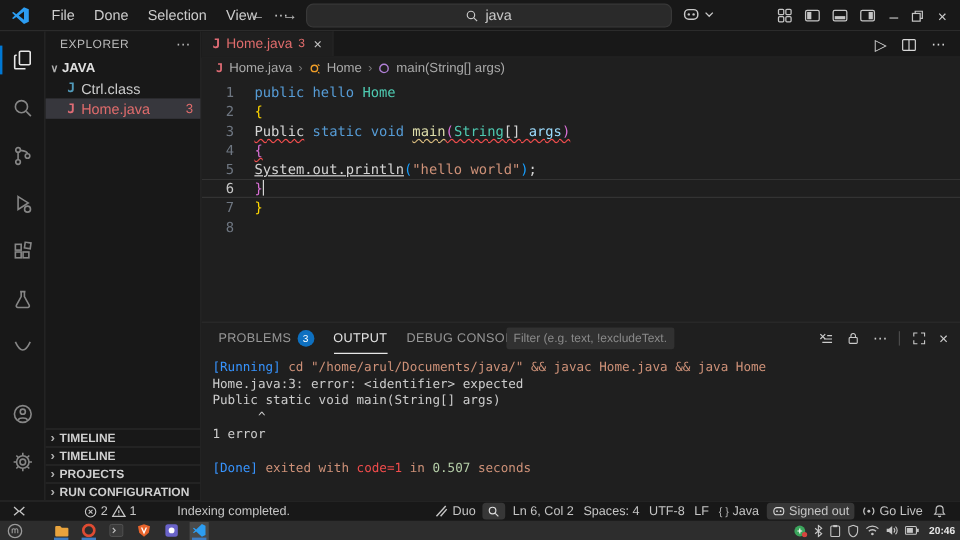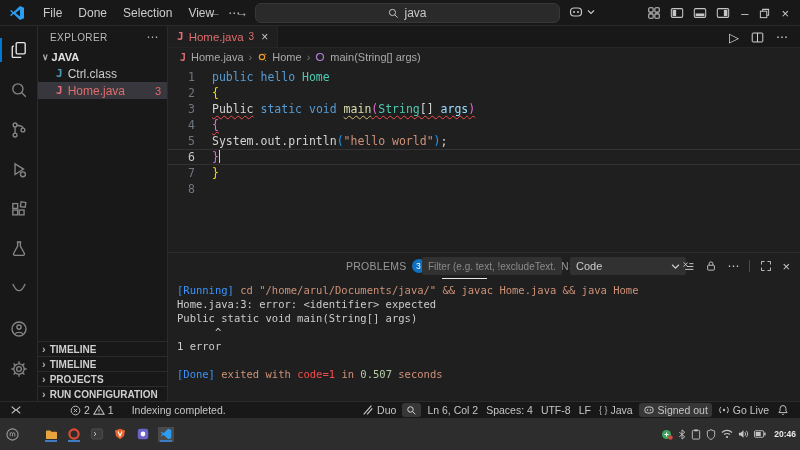--- a/index.html
+++ b/index.html
@@ -305,7 +305,7 @@
           <div class="code-line"><span class="ln">2</span><span class="lc"><span style="color: rgb(255, 215, 0);">{</span></span></div>
           <div class="code-line"><span class="ln">3</span><span class="lc"><span class="sq-err" style="color: rgb(212, 212, 212);">Public</span><span style="color: rgb(212, 212, 212);"> </span><span style="color: rgb(86, 156, 214);">static</span><span style="color: rgb(212, 212, 212);"> </span><span style="color: rgb(86, 156, 214);">void</span><span style="color: rgb(212, 212, 212);"> </span><span class="sq-warn" style="color: rgb(220, 220, 170);">main</span><span class="sq-err" style="color: rgb(218, 112, 214);">(</span><span class="sq-err" style="color: rgb(78, 201, 176);">String</span><span class="sq-err" style="color: rgb(212, 212, 212);">[] </span><span class="sq-err" style="color: rgb(156, 220, 254);">args</span><span class="sq-err" style="color: rgb(218, 112, 214);">)</span></span></div>
           <div class="code-line"><span class="ln">4</span><span class="lc"><span class="sq-err" style="color: rgb(218, 112, 214);">{</span></span></div>
-          <div class="code-line"><span class="ln">5</span><span class="lc"><span style="color: rgb(212, 212, 212);">System.out.println</span><span style="color: rgb(23, 159, 255);">(</span><span style="color: rgb(206, 145, 120);">"hello world"</span><span style="color: rgb(23, 159, 255);">)</span><span style="color: rgb(212, 212, 212);">;</span></span></div>
+          <div class="code-line"><span class="ln">5</span><span class="lc"><span style="color: rgb(212, 212, 212); text-decoration: underline;">System.out.println</span><span style="color: rgb(23, 159, 255);">(</span><span style="color: rgb(206, 145, 120);">"hello world"</span><span style="color: rgb(23, 159, 255);">)</span><span style="color: rgb(212, 212, 212);">;</span></span></div>
           <div class="code-line current"><span class="ln">6</span><span class="lc"><span style="color: rgb(218, 112, 214);">}</span><span class="cursor"></span></span></div>
           <div class="code-line"><span class="ln">7</span><span class="lc"><span style="color: rgb(255, 215, 0);">}</span></span></div>
           <div class="code-line"><span class="ln">8</span><span class="lc"></span></div>

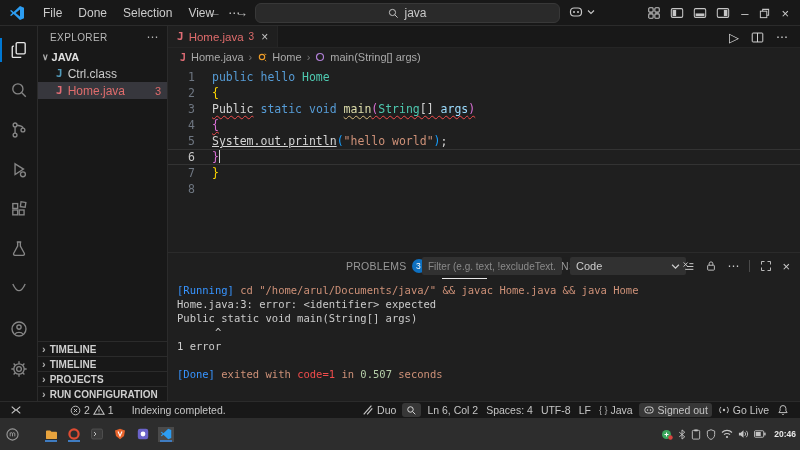--- a/index.html
+++ b/index.html
@@ -67,7 +67,7 @@
 
   
   .panel { height:149px; border-top:1px solid #2b2b2b; display:flex; flex-direction:column; background:#1f1f1f; position:relative; }
-  .panel-header { height:26px; display:flex; align-items:center; padding-left:14px;justify-content:center; }
+  .panel-header { height:26px; display:flex; align-items:center; padding-left:14px; }
   .ptab { font-size:10.5px; letter-spacing:.3px; color:#989898; margin-right:16px; height:26px; display:flex; align-items:center; gap:5px; }
   .ptab.active { color:#e7e7e7; box-shadow:inset 0 -1px 0 #e7e7e7; }
   .pbadge { background:#0e70c0; color:#ffffff; font-size:8.5px; min-width:14px; height:14px; border-radius:7px; display:flex; align-items:center; justify-content:center; padding:0 3px; }

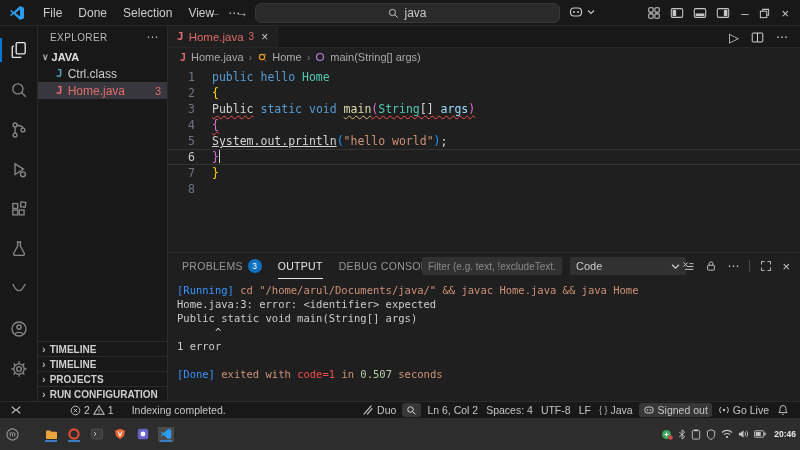--- a/index.html
+++ b/index.html
@@ -327,12 +327,6 @@
 
           <input class="pfilter" placeholder="Filter (e.g. text, !excludeText..." style="">
 
-          <div class="pselect">
-            <span>Code</span>
-            <svg width="9" height="9" viewBox="0 0 8 8">
-              <path d="M1 2.5 L4 5.5 L7 2.5" fill="none" stroke="#cccccc" stroke-width="1.1"></path>
-            </svg>
-          </div>
 
           <div class="picons">
             <svg width="13" height="13" viewBox="0 0 16 16">

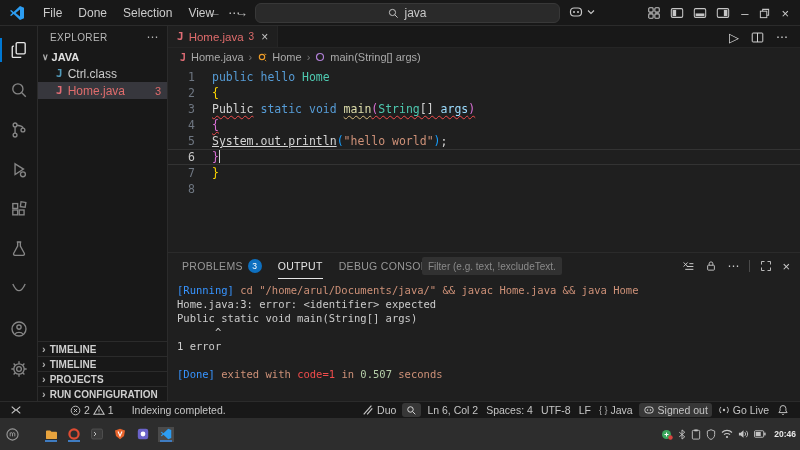--- a/index.html
+++ b/index.html
@@ -84,7 +84,7 @@
   .st-item { display:flex; align-items:center; gap:3px; padding:0 4px; height:17px; }
   .st-boxed { background:#373737; border-radius:3px; height:14px; margin:0 2px; }
   .st-right { margin-left:auto; display:flex; align-items:center; }
-  .st-msg { margin-left:14px; }
+  .st-msg { margin-left:30px; }
 
   
   .taskbar { height:16px; background:#2d2d2d; display:flex; align-items:center; flex:0 0 16px; padding:16px 4px; gap:7px;justify-content:flex-end; }

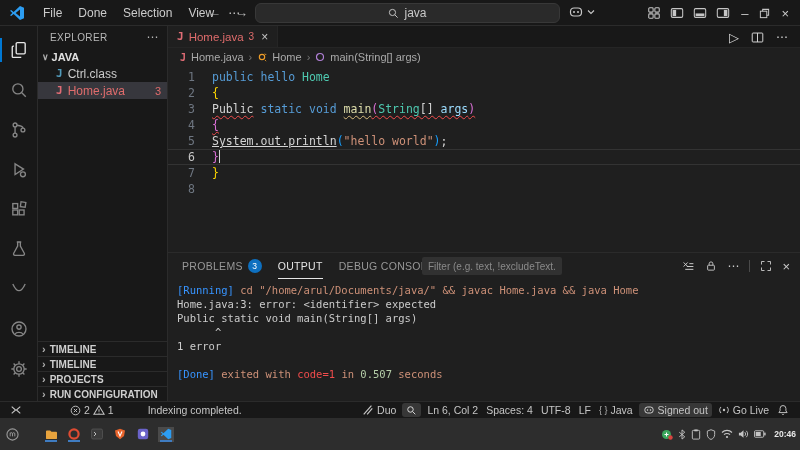--- a/index.html
+++ b/index.html
@@ -87,7 +87,7 @@
   .st-msg { margin-left:30px; }
 
   
-  .taskbar { height:16px; background:#2d2d2d; display:flex; align-items:center; flex:0 0 16px; padding:16px 4px; gap:7px;justify-content:flex-end; }
+  .taskbar { height:16px; background:#2d2d2d; display:flex; align-items:center; flex:0 0 16px; padding:0 4px; gap:7px;justify-content:flex-end; }
   .tk-app { position:relative; width:16px; height:15px; display:flex; align-items:center; justify-content:center; }
   .tk-app.open::after { content:""; position:absolute; left:2px; right:2px; bottom:0; height:2px; background:#3f7cc1; }
   .tk-app.focused { background:#4a4a4a; }

